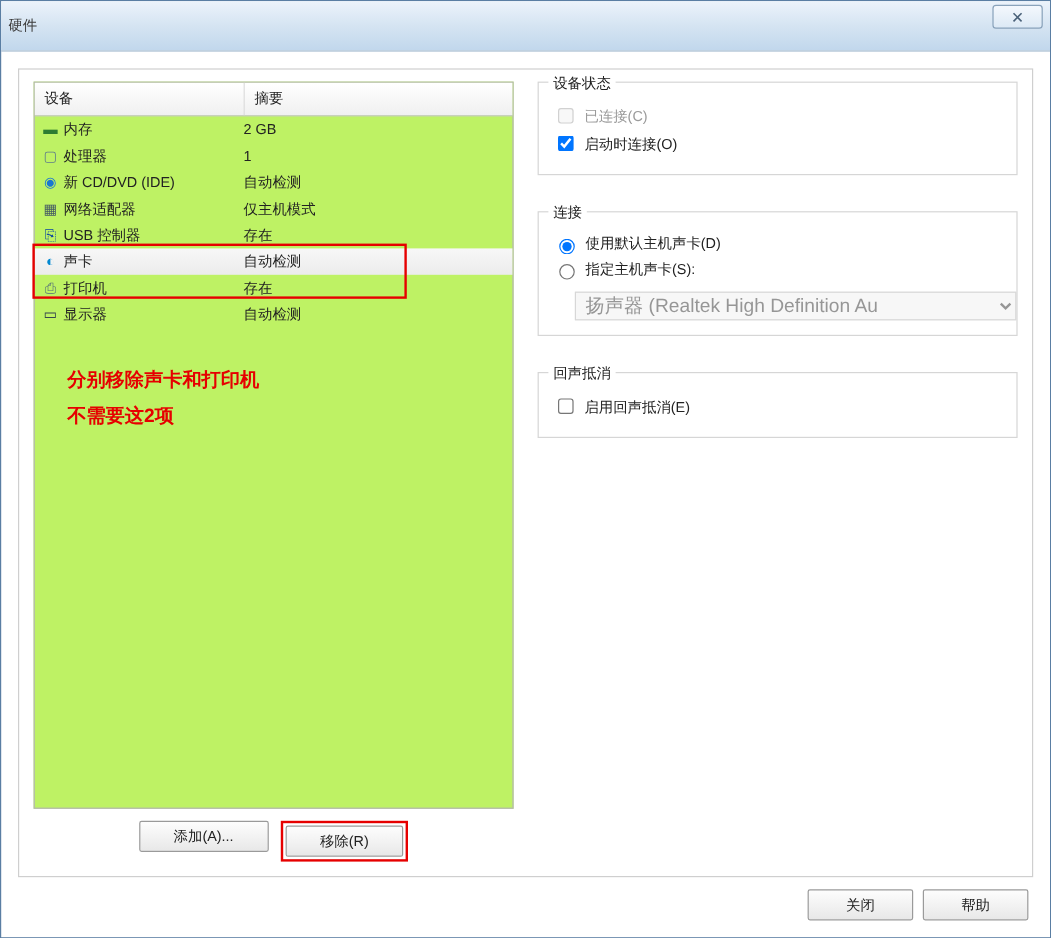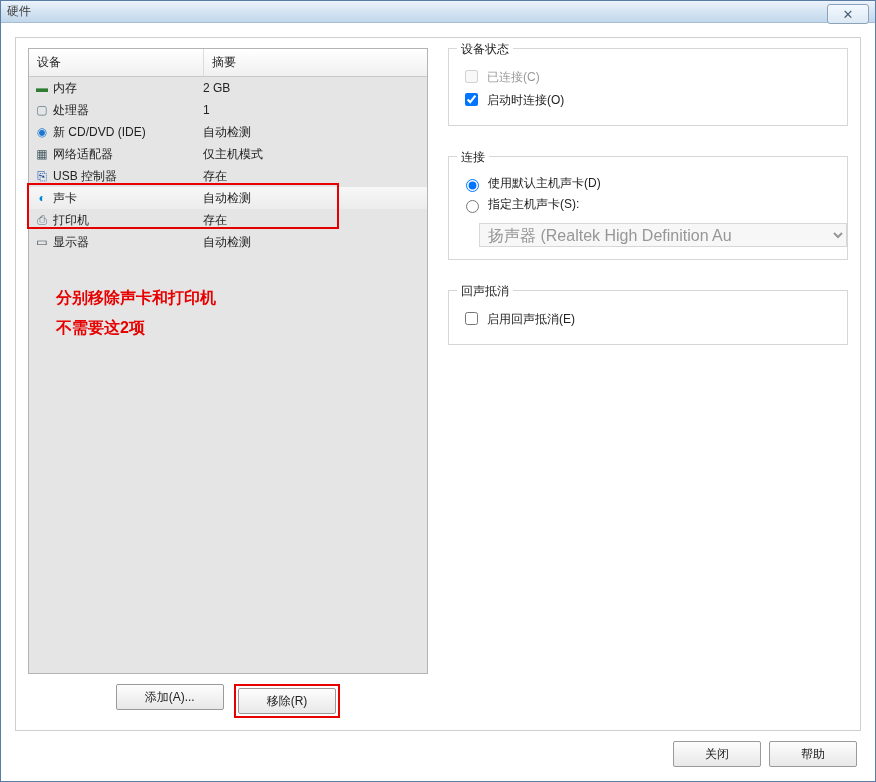--- a/index.html
+++ b/index.html
@@ -23,7 +23,7 @@
     flex-direction: column;
   }
   .titlebar {
-    height: 22px;
+    height: 42px;
     background: linear-gradient(to bottom, #ecf3fb 0%, #d5e4f2 50%, #c1d7ec 100%);
     border-bottom: 1px solid #a8bdd1;
     display: flex;

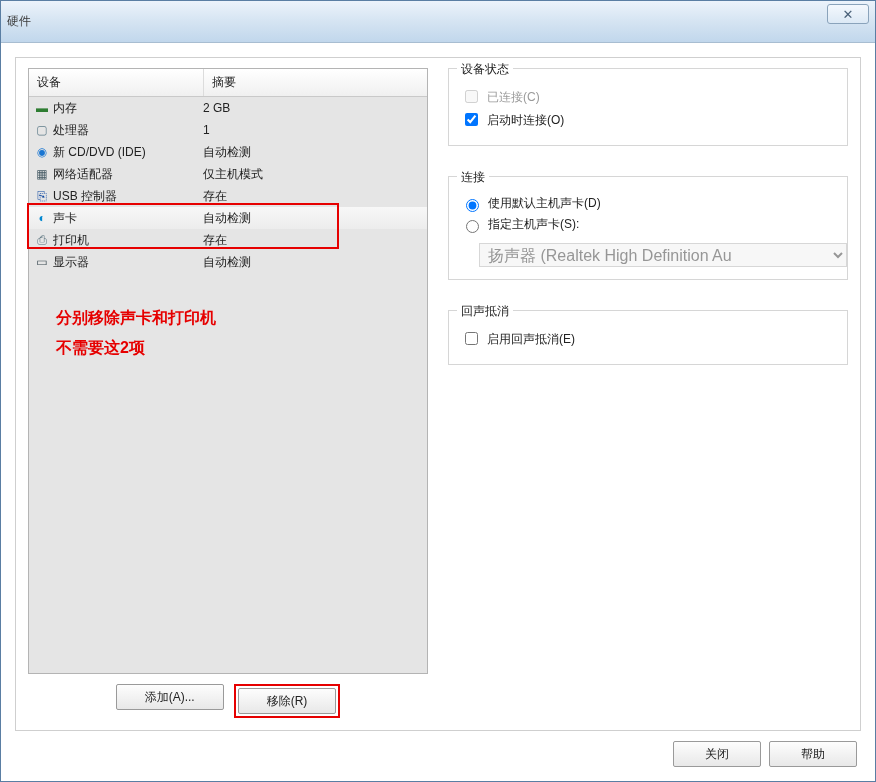--- a/index.html
+++ b/index.html
@@ -78,7 +78,7 @@
   .device-table {
     flex: 1;
     border: 1px solid #b4b4b4;
-    background: #e5e5e5;
+    background: #bef264;
     display: flex;
     flex-direction: column;
     position: relative;

